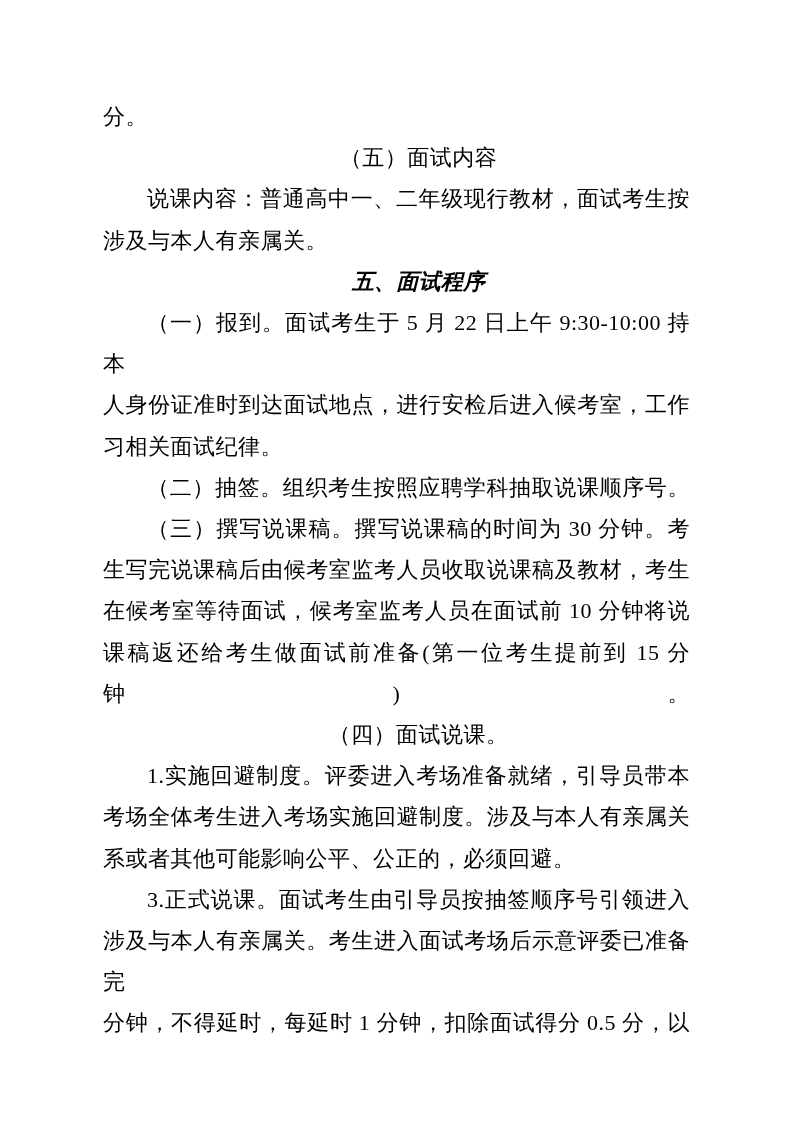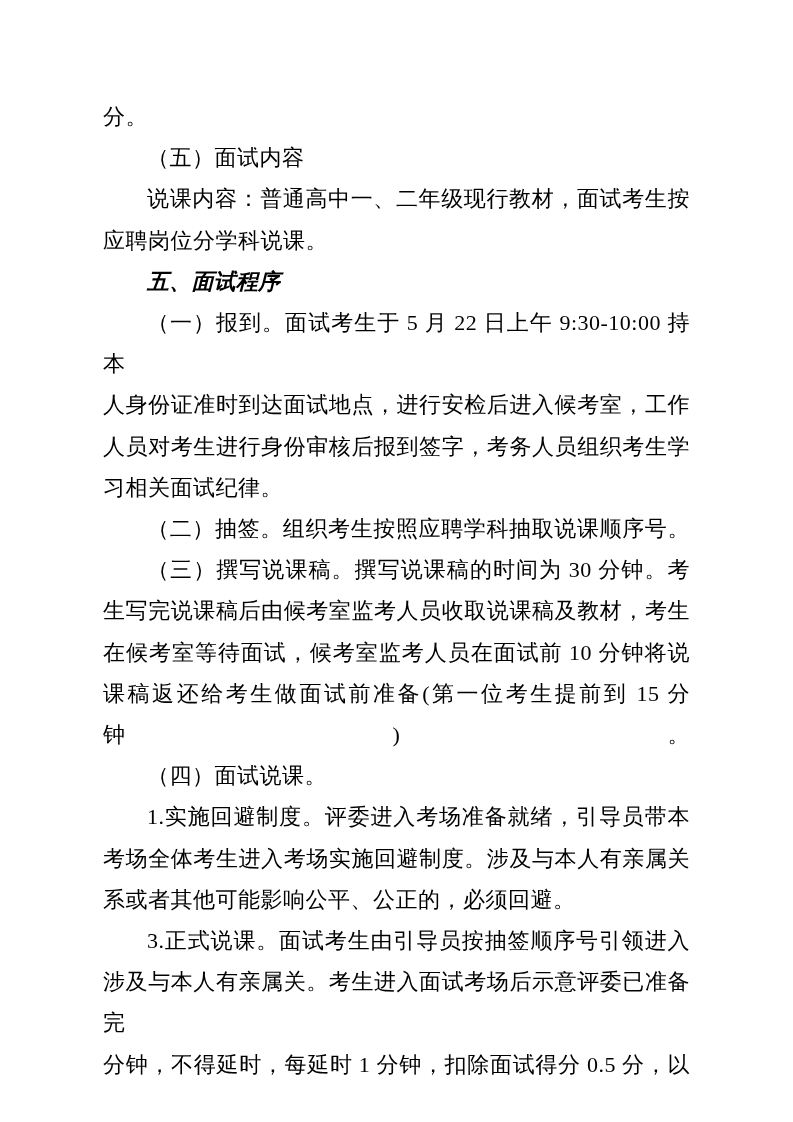--- a/index.html
+++ b/index.html
@@ -33,6 +33,7 @@
   }
   .line.ind {
     text-indent: 2em;
+    text-align: center;
   }
   .line.j {
     white-space: normal;

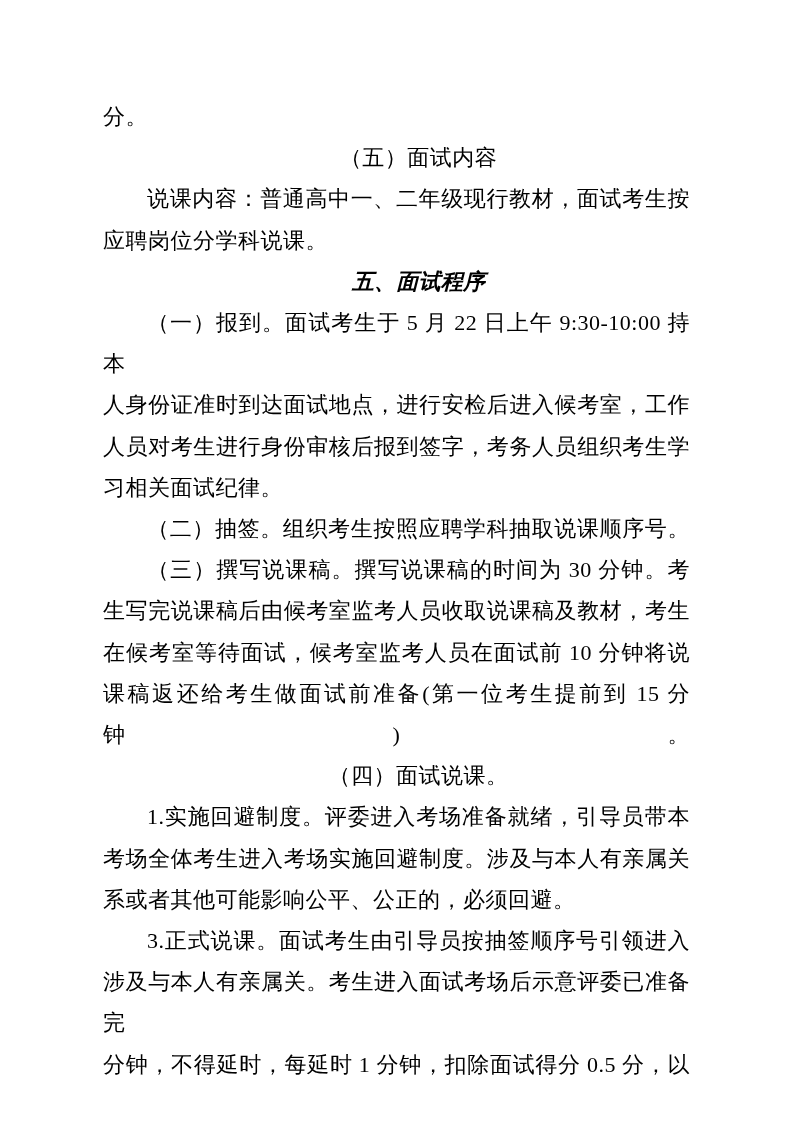--- a/index.html
+++ b/index.html
@@ -56,7 +56,7 @@
     <div class="line">分。</div>
     <div class="line ind">（五）面试内容</div>
     <div class="line ind j">说课内容：普通高中一、二年级现行教材，面试考生按</div>
-    <div class="line">应聘岗位分学科说课。</div>
+    <div class="line">涉及与本人有亲属关。</div>
     <div class="line ind b">五、面试程序</div>
     <div class="line ind j">（一）报到。面试考生于 5 月 22 日上午 9:30-10:00 持本</div>
     <div class="line j">人身份证准时到达面试地点，进行安检后进入候考室，工作</div>

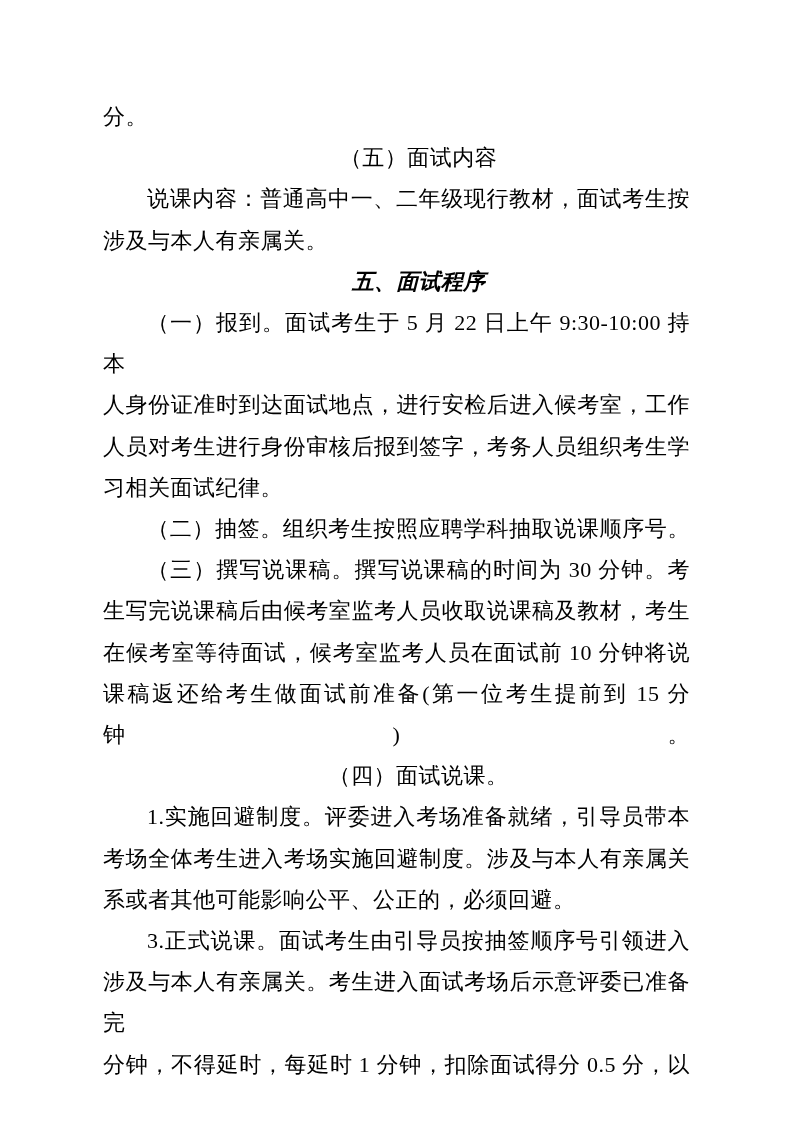--- a/index.html
+++ b/index.html
@@ -60,7 +60,6 @@
     <div class="line ind b">五、面试程序</div>
     <div class="line ind j">（一）报到。面试考生于 5 月 22 日上午 9:30-10:00 持本</div>
     <div class="line j">人身份证准时到达面试地点，进行安检后进入候考室，工作</div>
-    <div class="line j">人员对考生进行身份审核后报到签字，考务人员组织考生学</div>
     <div class="line">习相关面试纪律。</div>
     <div class="line ind j">（二）抽签。组织考生按照应聘学科抽取说课顺序号。</div>
     <div class="line ind j">（三）撰写说课稿。撰写说课稿的时间为 30 分钟。考</div>

